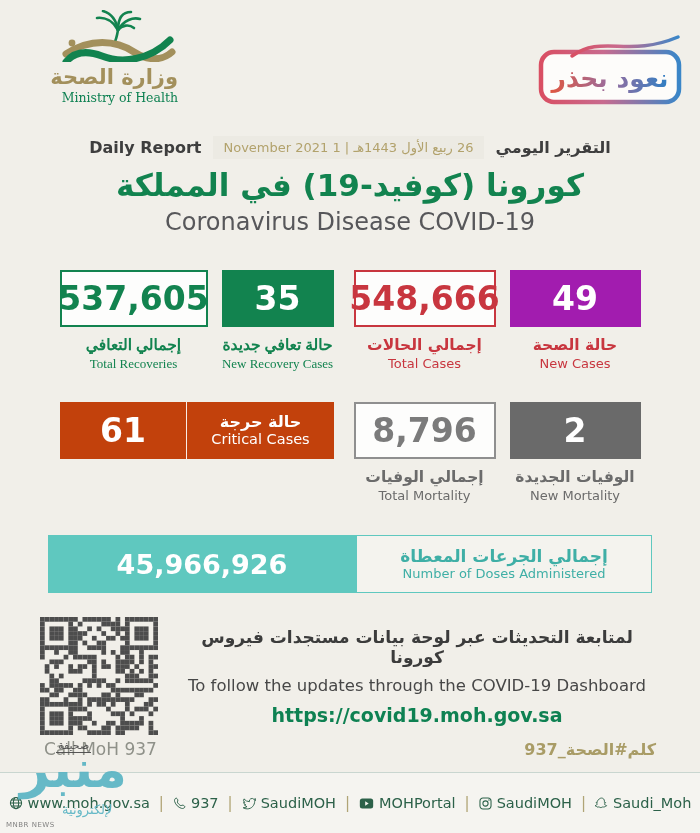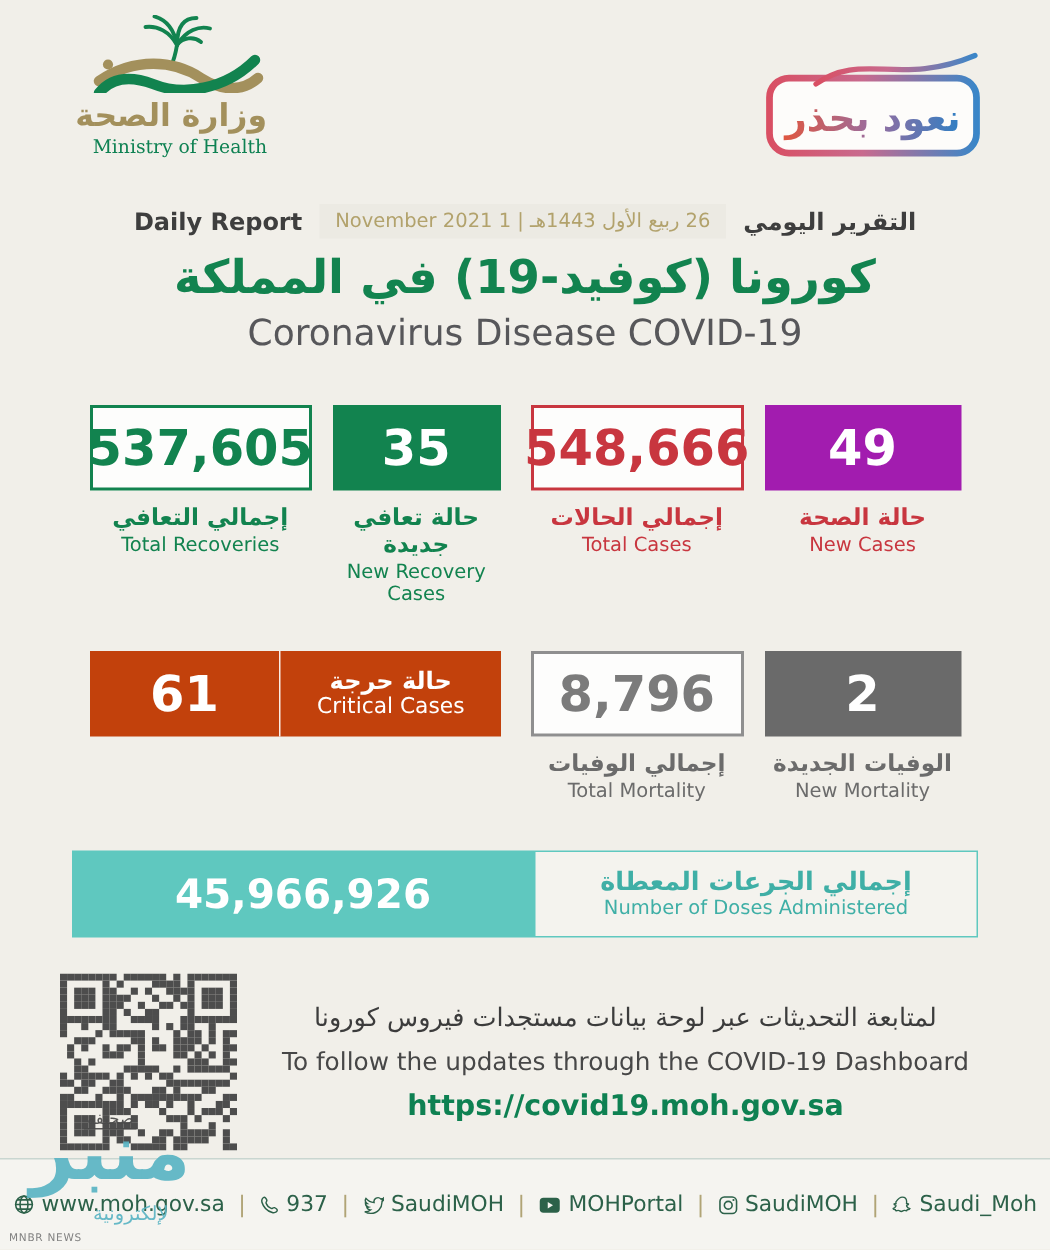--- a/index.html
+++ b/index.html
@@ -16,7 +16,7 @@
   .logo { position:absolute; left:40px; top:10px; width:138px; text-align:right; }
   .logo-ar { color:#a3905c; font-size:21px; font-weight:bold; direction:rtl; line-height:1.1; }
   .logo-en { color:#0e8152; font-size:12.5px; font-family:"DejaVu Serif", serif; margin-top:1px; }
-  .badge { position:absolute; right:44px; top:30px; }
+  .badge { position:absolute; right:16px; top:30px; }
   
   .date-row { display:flex; align-items:center; justify-content:center; gap:12px; margin-top:0; }
   .daily-en { font-size:16px; font-weight:bold; color:#3e3e3e; }

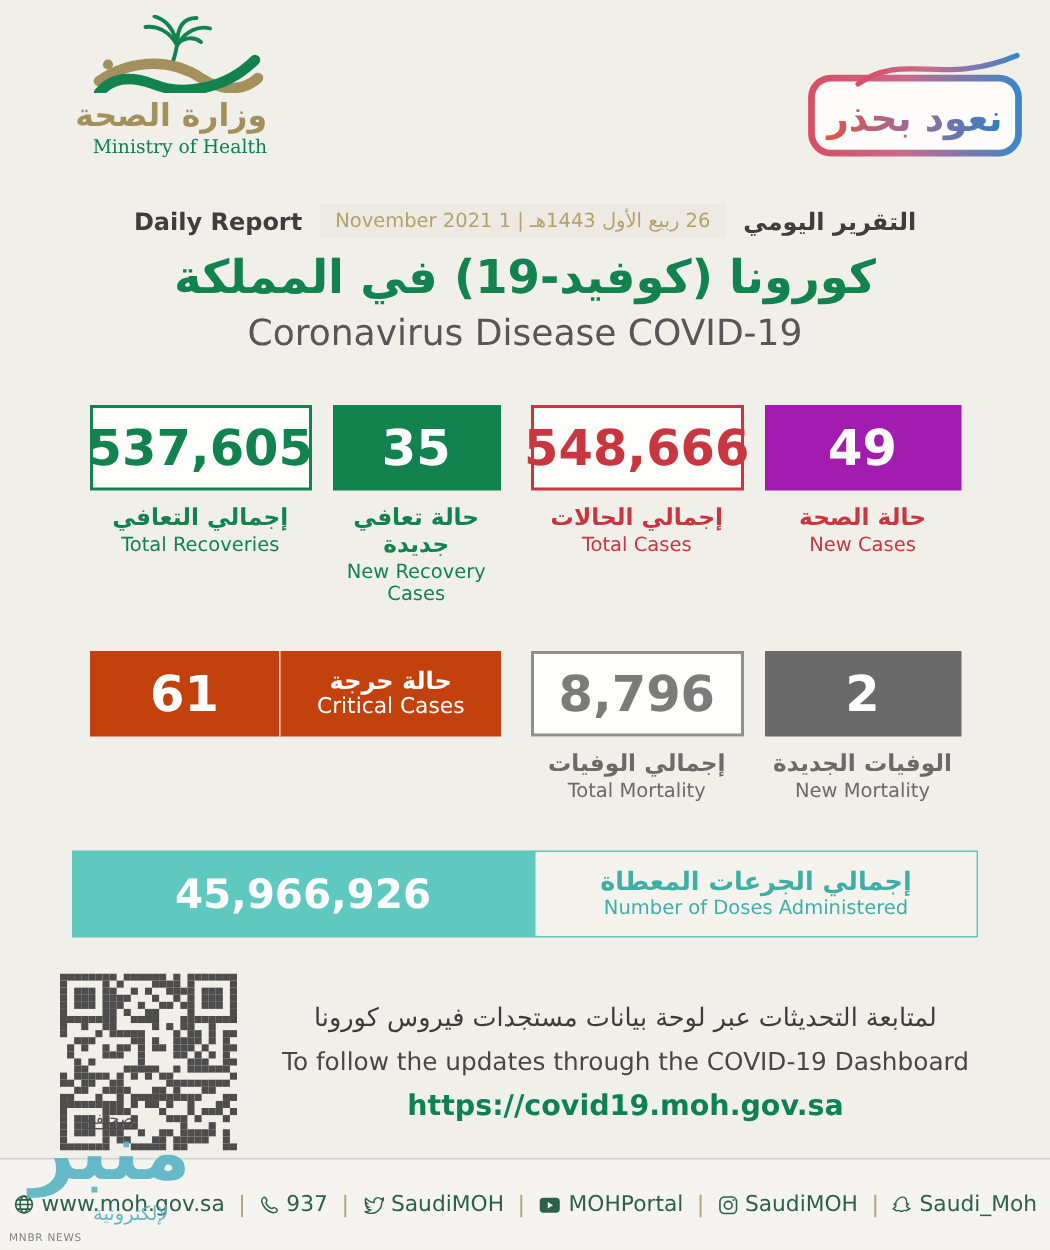--- a/index.html
+++ b/index.html
@@ -43,7 +43,7 @@
   .card-label { margin-top:9px; }
   .label-ar { font-size:15.5px; font-weight:bold; direction:rtl; }
   .label-en { font-size:13px; margin-top:2px; }
-  .tone-green .label-ar, .tone-green .label-en { color:#12834f; }
+  .tone-green .label-ar, .tone-green .label-en { color:#12834f;font-family:Liberation Serif, serif; }
   .tone-red .label-ar,   .tone-red .label-en   { color:#c8363f; }
   .tone-gray .label-ar,  .tone-gray .label-en  { color:#6b6b6b; }
   

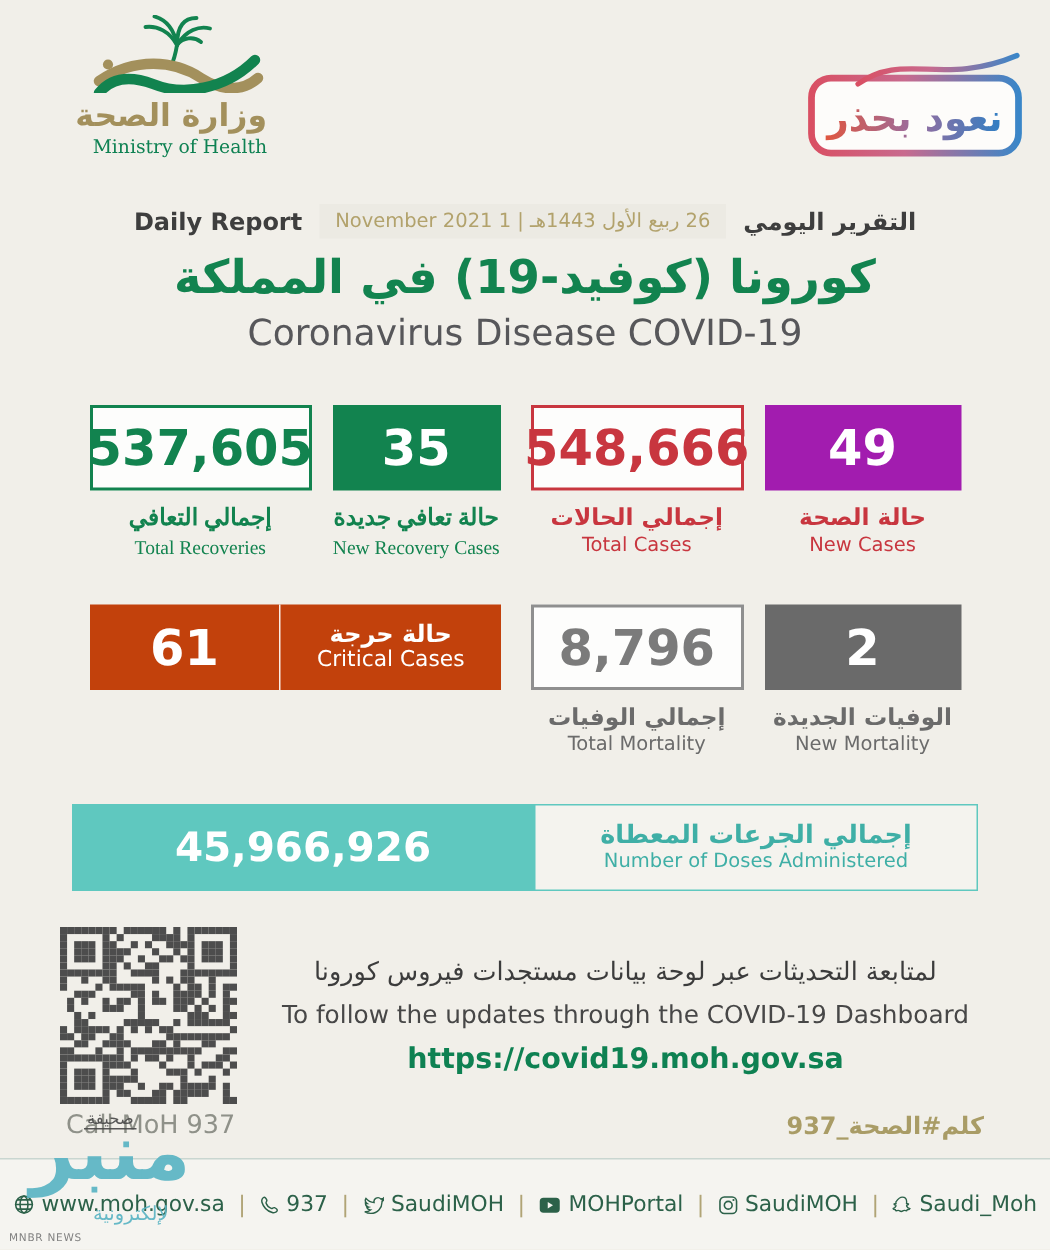--- a/index.html
+++ b/index.html
@@ -62,7 +62,7 @@
   .qr-section { display:flex; align-items:center; gap:16px; margin:24px 40px 0; }
   .qr-box { width:118px; height:118px; flex:0 0 auto; }
   .dash-text { flex:1; text-align:center; }
-  .dash-ar { font-size:17px; font-weight:normal; color:#3c3c3c; direction:rtl; }
+  .dash-ar { font-size:17px; font-weight:bold; color:#3c3c3c; direction:rtl; }
   .dash-en { font-size:16.5px; color:#474747; margin-top:9px; }
   .dash-url { font-size:19px; color:#0e8152; font-weight:bold; margin-top:9px; text-decoration:none; display:inline-block; }
   

